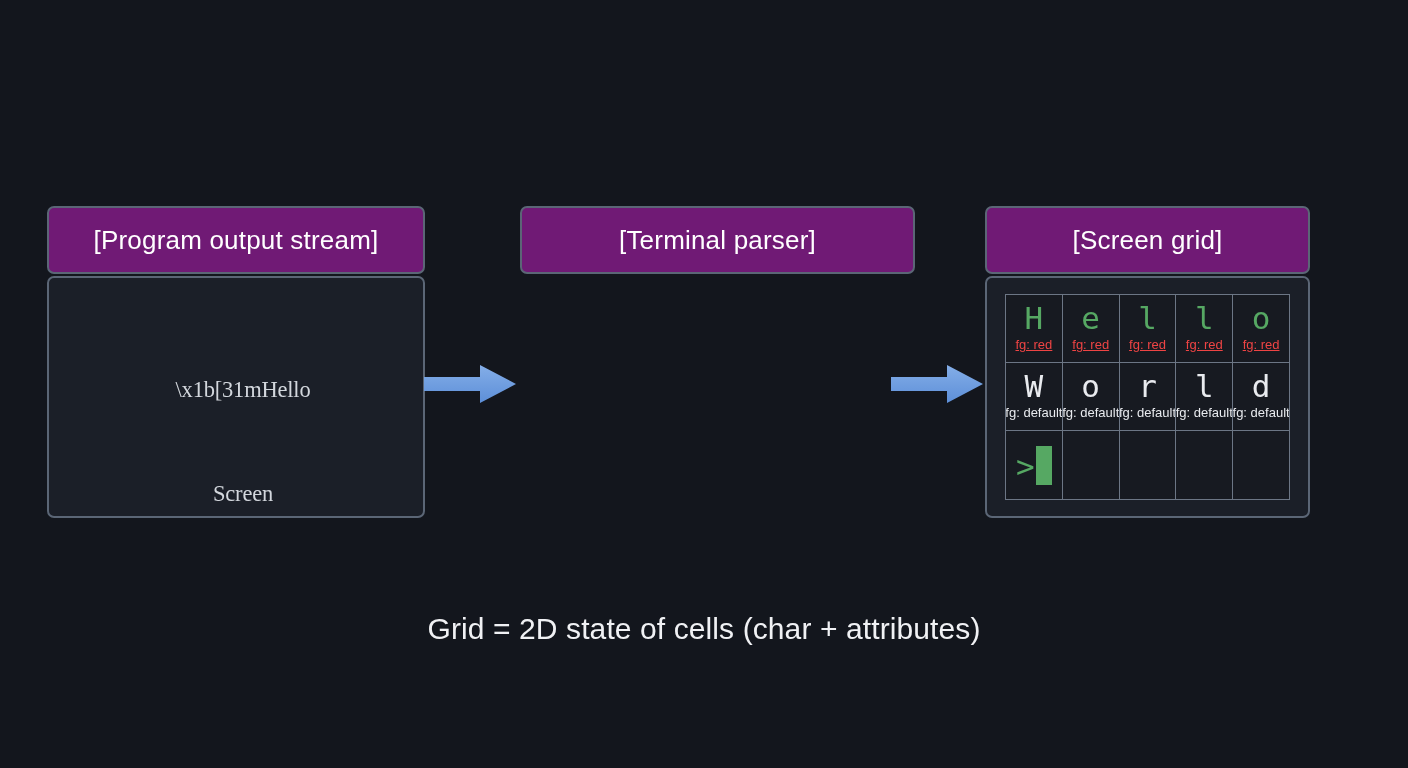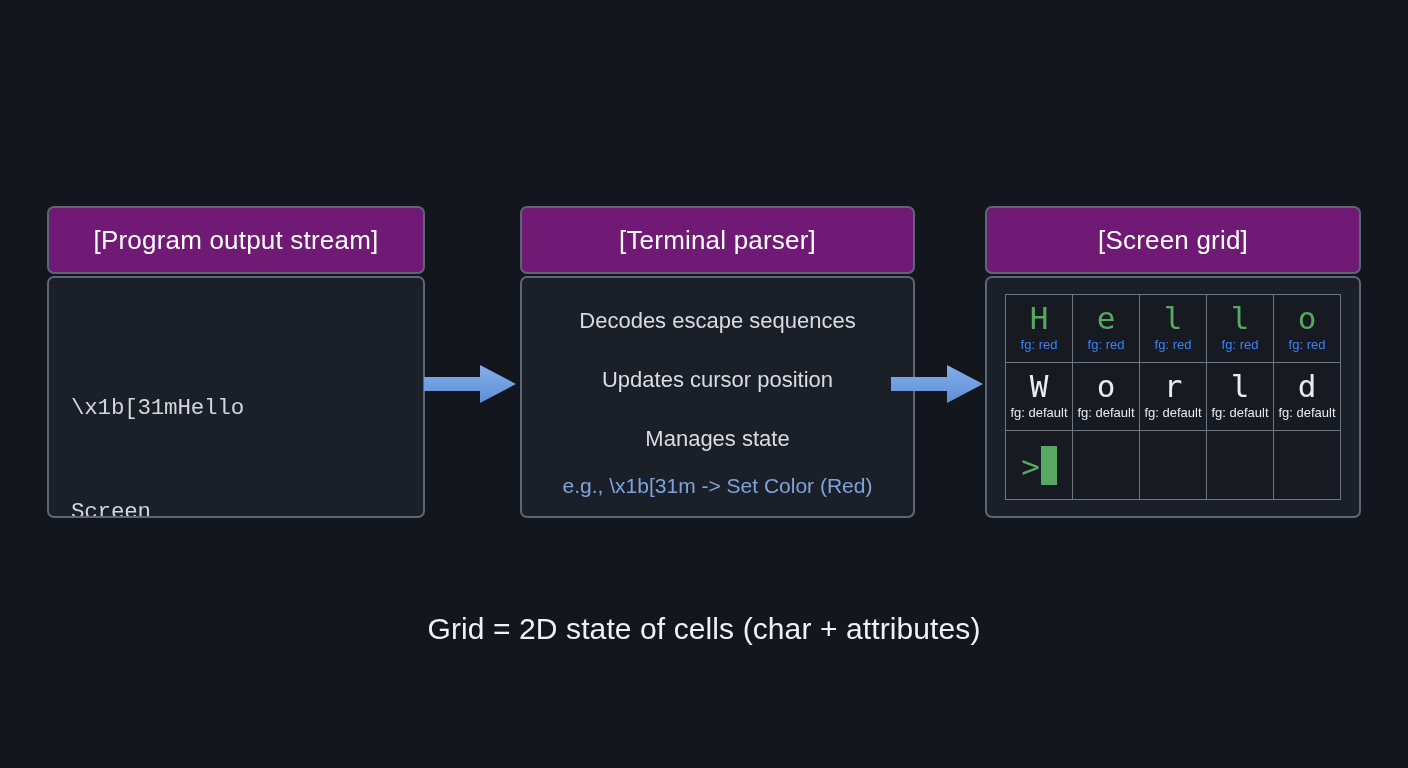--- a/index.html
+++ b/index.html
@@ -99,7 +99,7 @@
   }
 
   
-  #panel-grid { left: 985px; width: 376px; padding-left: 32px; }
+  #panel-grid { left: 985px; width: 325px; padding-left: 32px; }
   .grid-wrap {
     position: absolute;
     left: 18px;

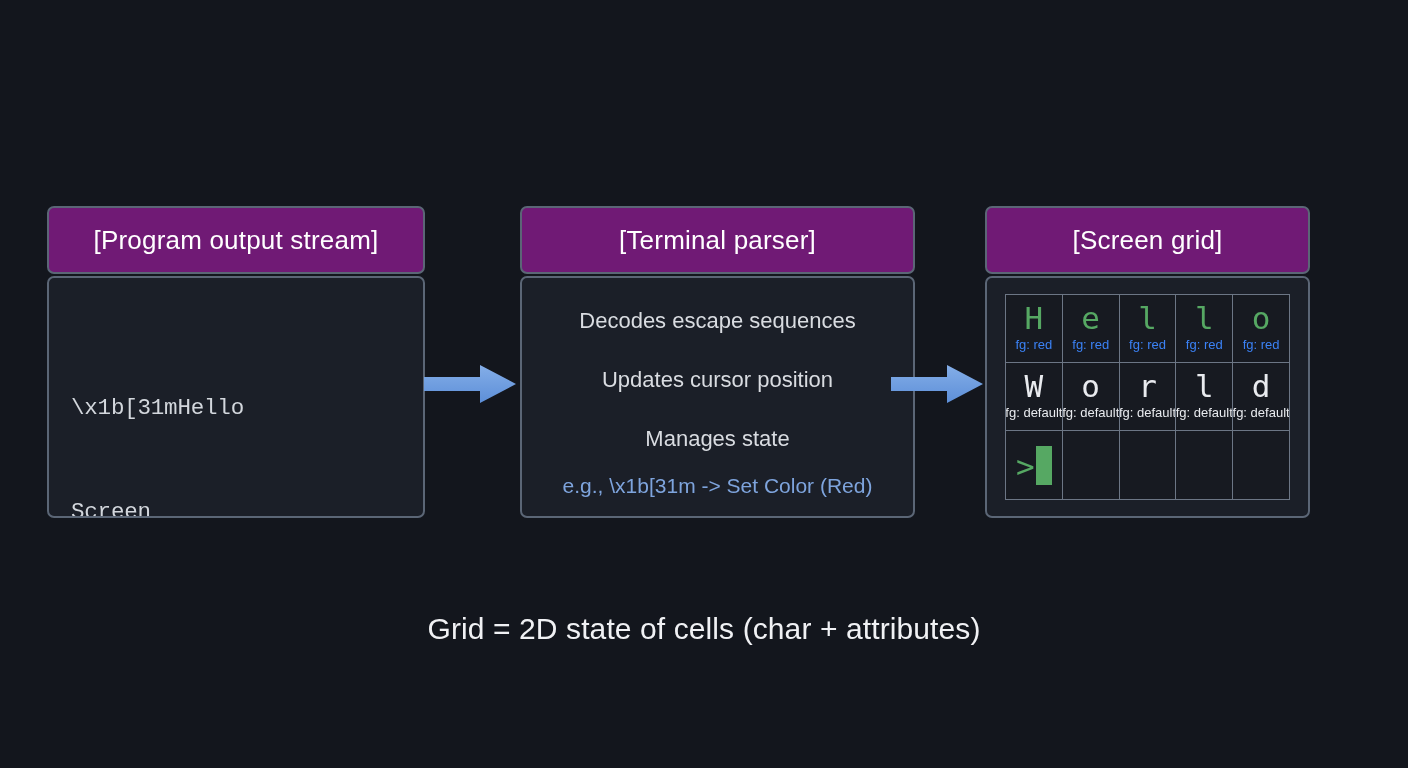--- a/index.html
+++ b/index.html
@@ -227,14 +227,6 @@
 
 <div class="panel" id="panel-parser">
   <div class="panel-title">[Terminal parser]</div>
-  <div class="panel-body">
-    <div class="parser-lines">
-      <div class="parser-line">Decodes escape sequences</div>
-      <div class="parser-line">Updates cursor position</div>
-      <div class="parser-line">Manages state</div>
-    </div>
-    <div class="parser-note">e.g., \x1b[31m -&gt; Set Color (Red)</div>
-  </div>
 </div>
 
 <div class="arrow" id="arrow-2">

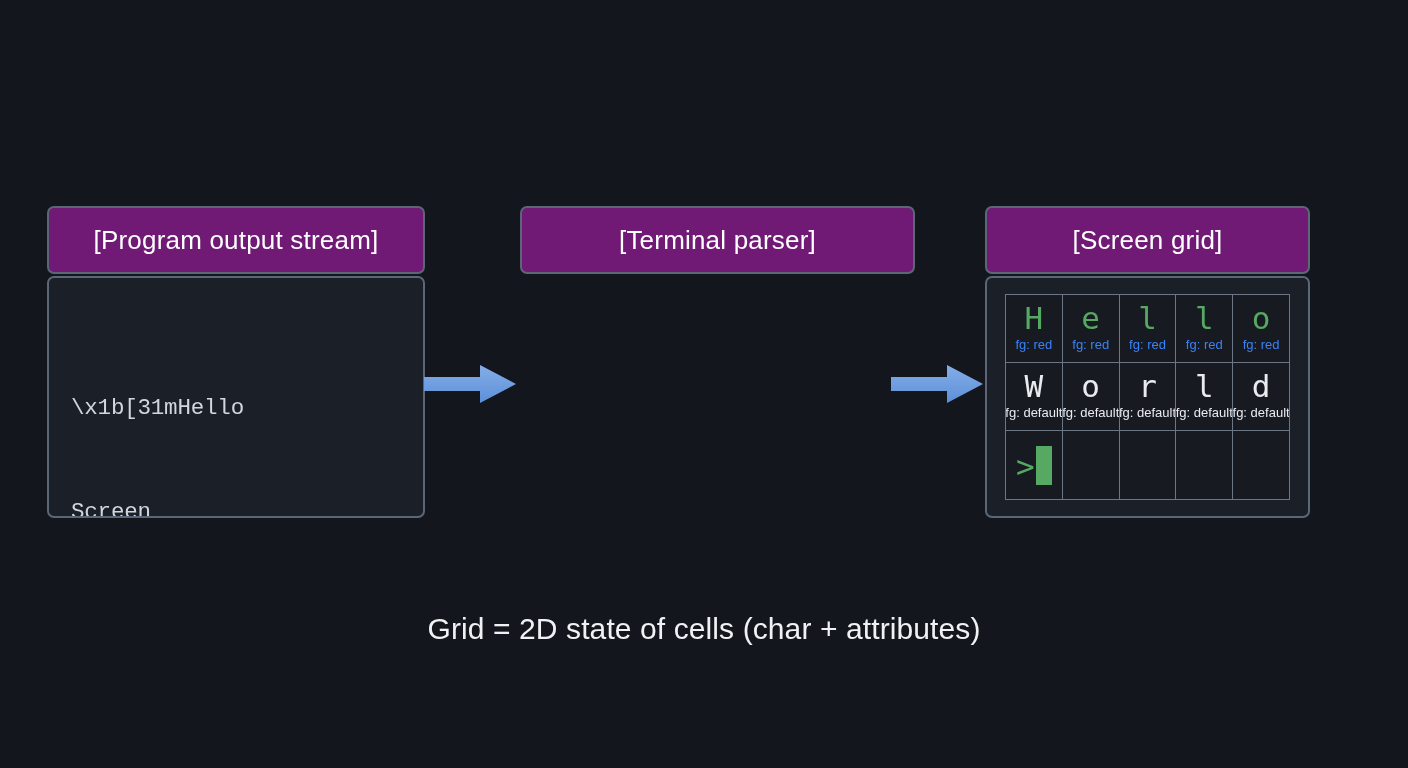--- a/index.html
+++ b/index.html
@@ -148,7 +148,7 @@
   }
   .c-green { color: #56a863; }
   .c-white { color: #e9ebef; }
-  .a-green { color: #3b82f6; }
+  .a-green { color: #ef4444; text-decoration: underline; }
   .a-white { color: #e9ebef; }
 
   

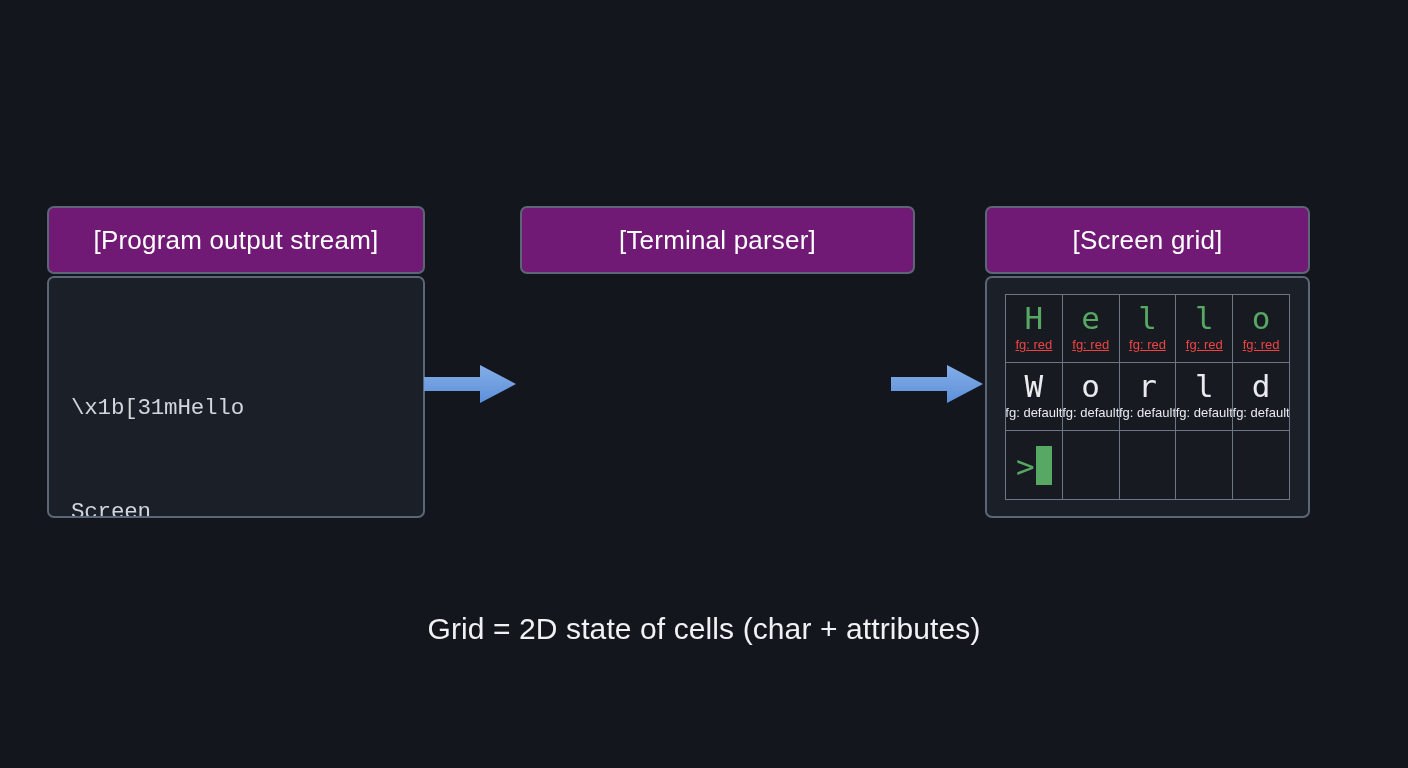--- a/index.html
+++ b/index.html
@@ -58,14 +58,15 @@
   .stream-code {
     position: absolute;
     left: 22px;
-    top: 44px;
+    top: 26px;
     right: 8px;
-    font-family: Liberation Mono, monospace;
+    font-family: Liberation Serif, serif;
     font-size: 22.5px;
     line-height: 34.5px;
     color: #d3d7dd;
     white-space: pre;
     letter-spacing: -0.2px;
+    text-align: center;
   }
 
   

